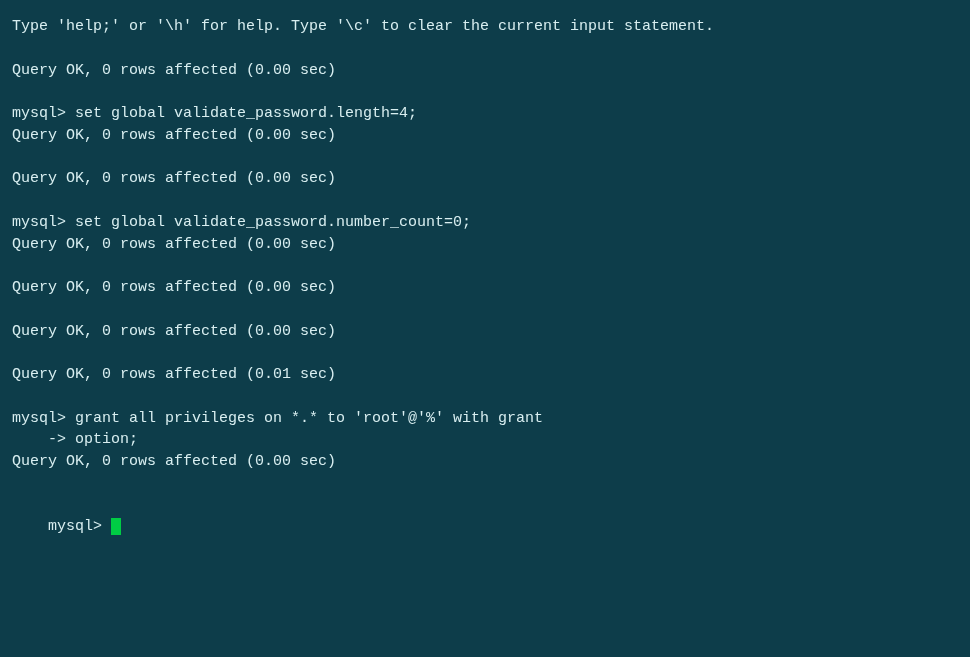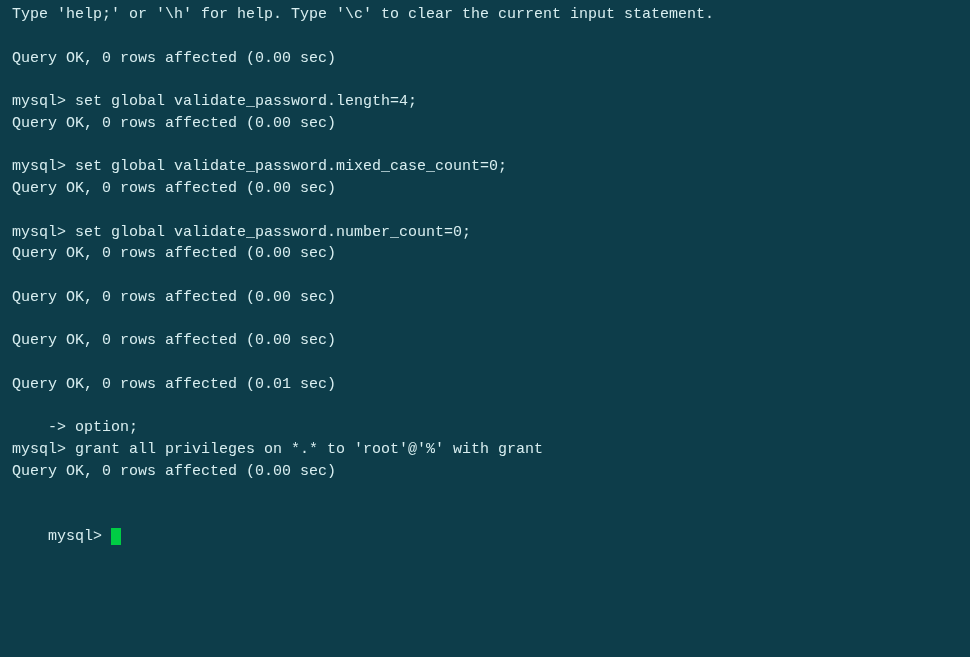--- a/index.html
+++ b/index.html
@@ -22,7 +22,7 @@
       width: 970px;
       height: 657px;
       background-color: #0d3d4a;
-      padding: 4px 12px;
+      padding: 16px 12px;
       line-height: 1.45;
     }
 

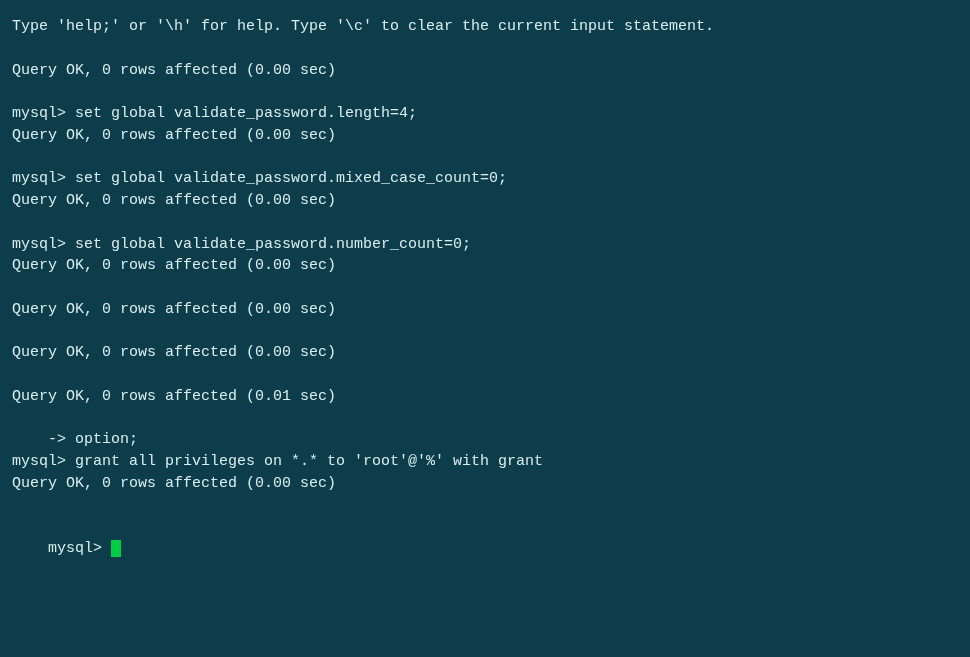--- a/index.html
+++ b/index.html
@@ -60,7 +60,6 @@
   <div class="line">mysql&gt; set global validate_password.length=4;</div>
   <div class="line">Query OK, 0 rows affected (0.00 sec)</div>
   <div class="empty-line"></div>
-  <div class="line">mysql&gt; set global validate_password.mixed_case_count=0;</div>
   <div class="line">Query OK, 0 rows affected (0.00 sec)</div>
   <div class="empty-line"></div>
   <div class="line">mysql&gt; set global validate_password.number_count=0;</div>

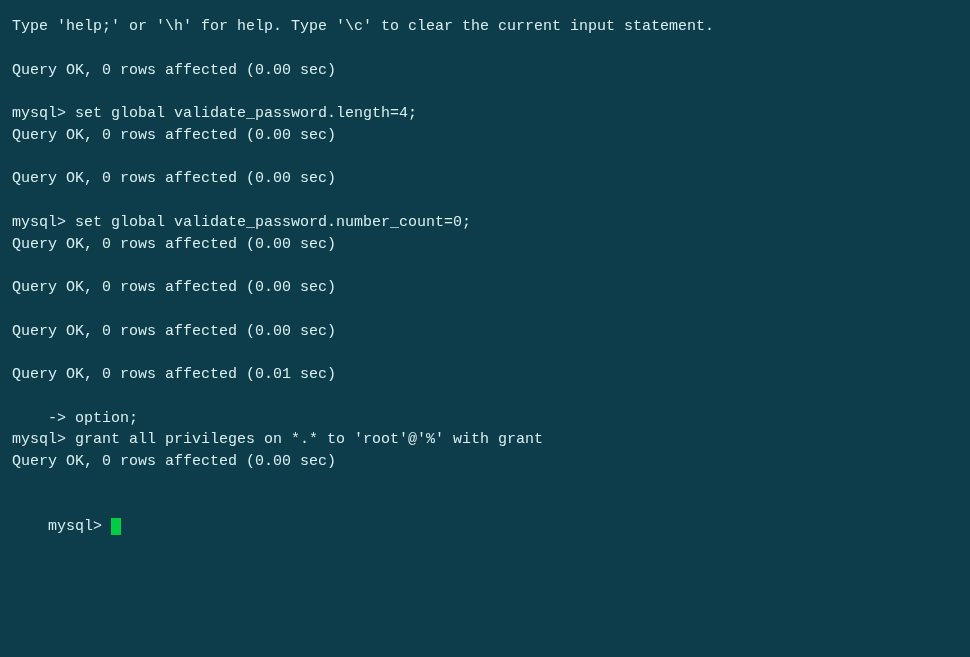--- a/index.html
+++ b/index.html
@@ -71,8 +71,8 @@
   <div class="empty-line"></div>
   <div class="line">Query OK, 0 rows affected (0.01 sec)</div>
   <div class="empty-line"></div>
+  <div class="line">mysql&gt; grant all privileges on *.* to 'root'@'%' with grant</div>
   <div class="line">    -&gt; option;</div>
-  <div class="line">mysql&gt; grant all privileges on *.* to 'root'@'%' with grant</div>
   <div class="line">Query OK, 0 rows affected (0.00 sec)</div>
   <div class="empty-line"></div>
   <div class="line">

